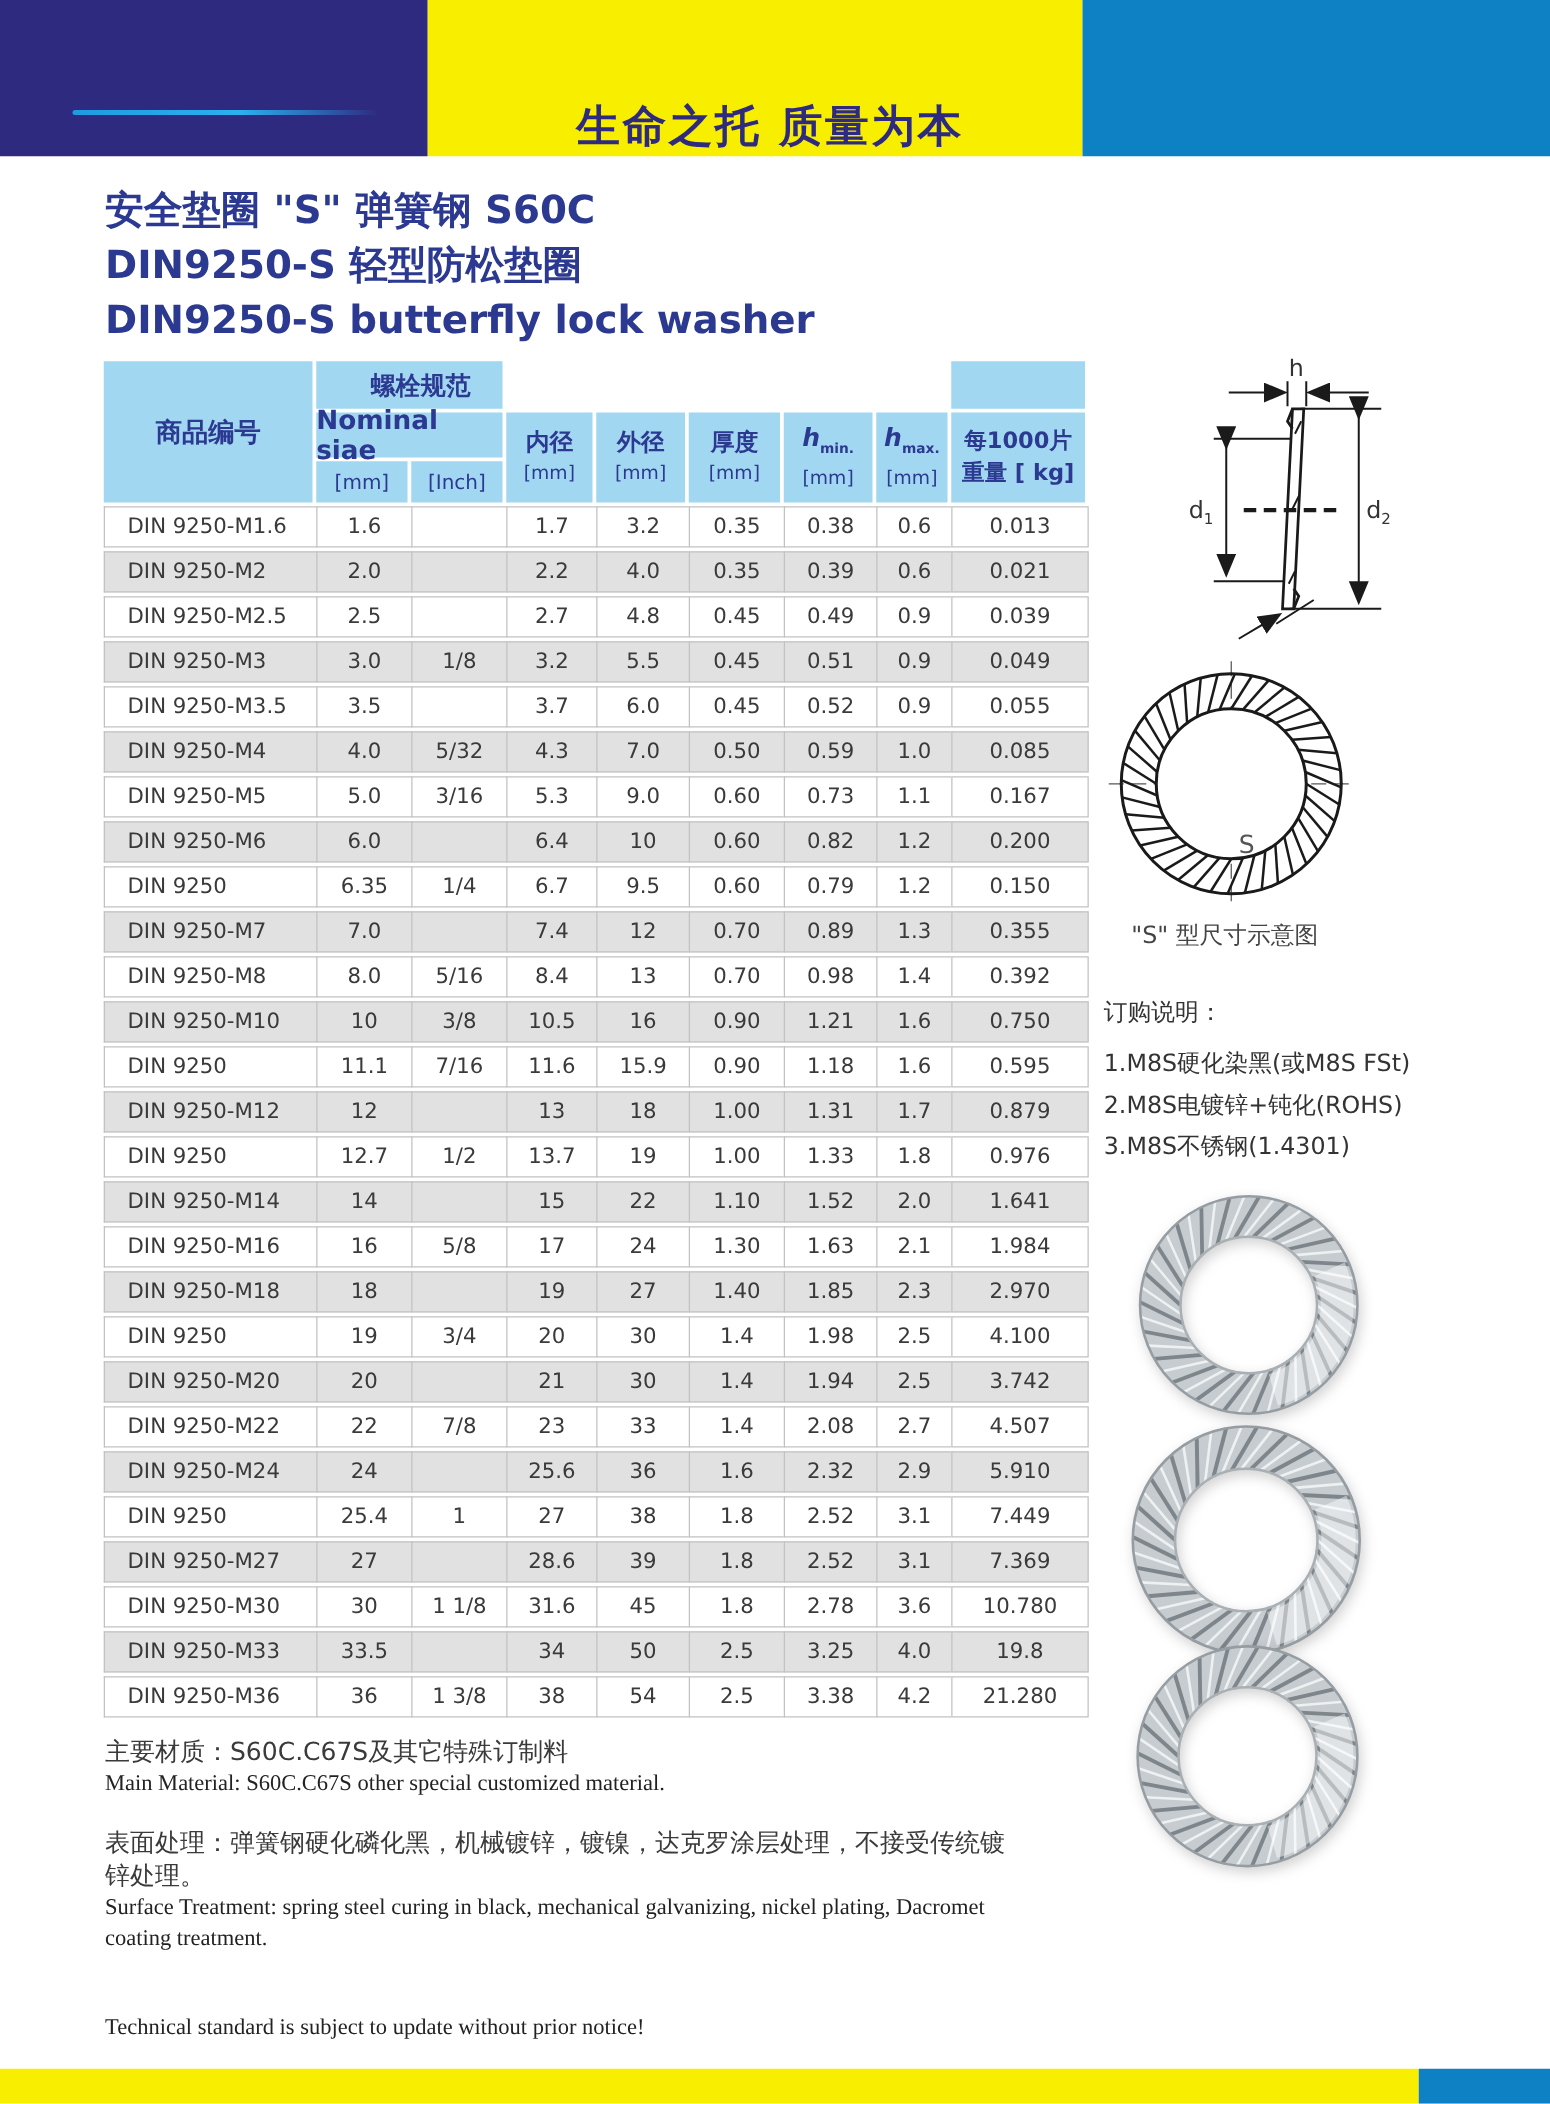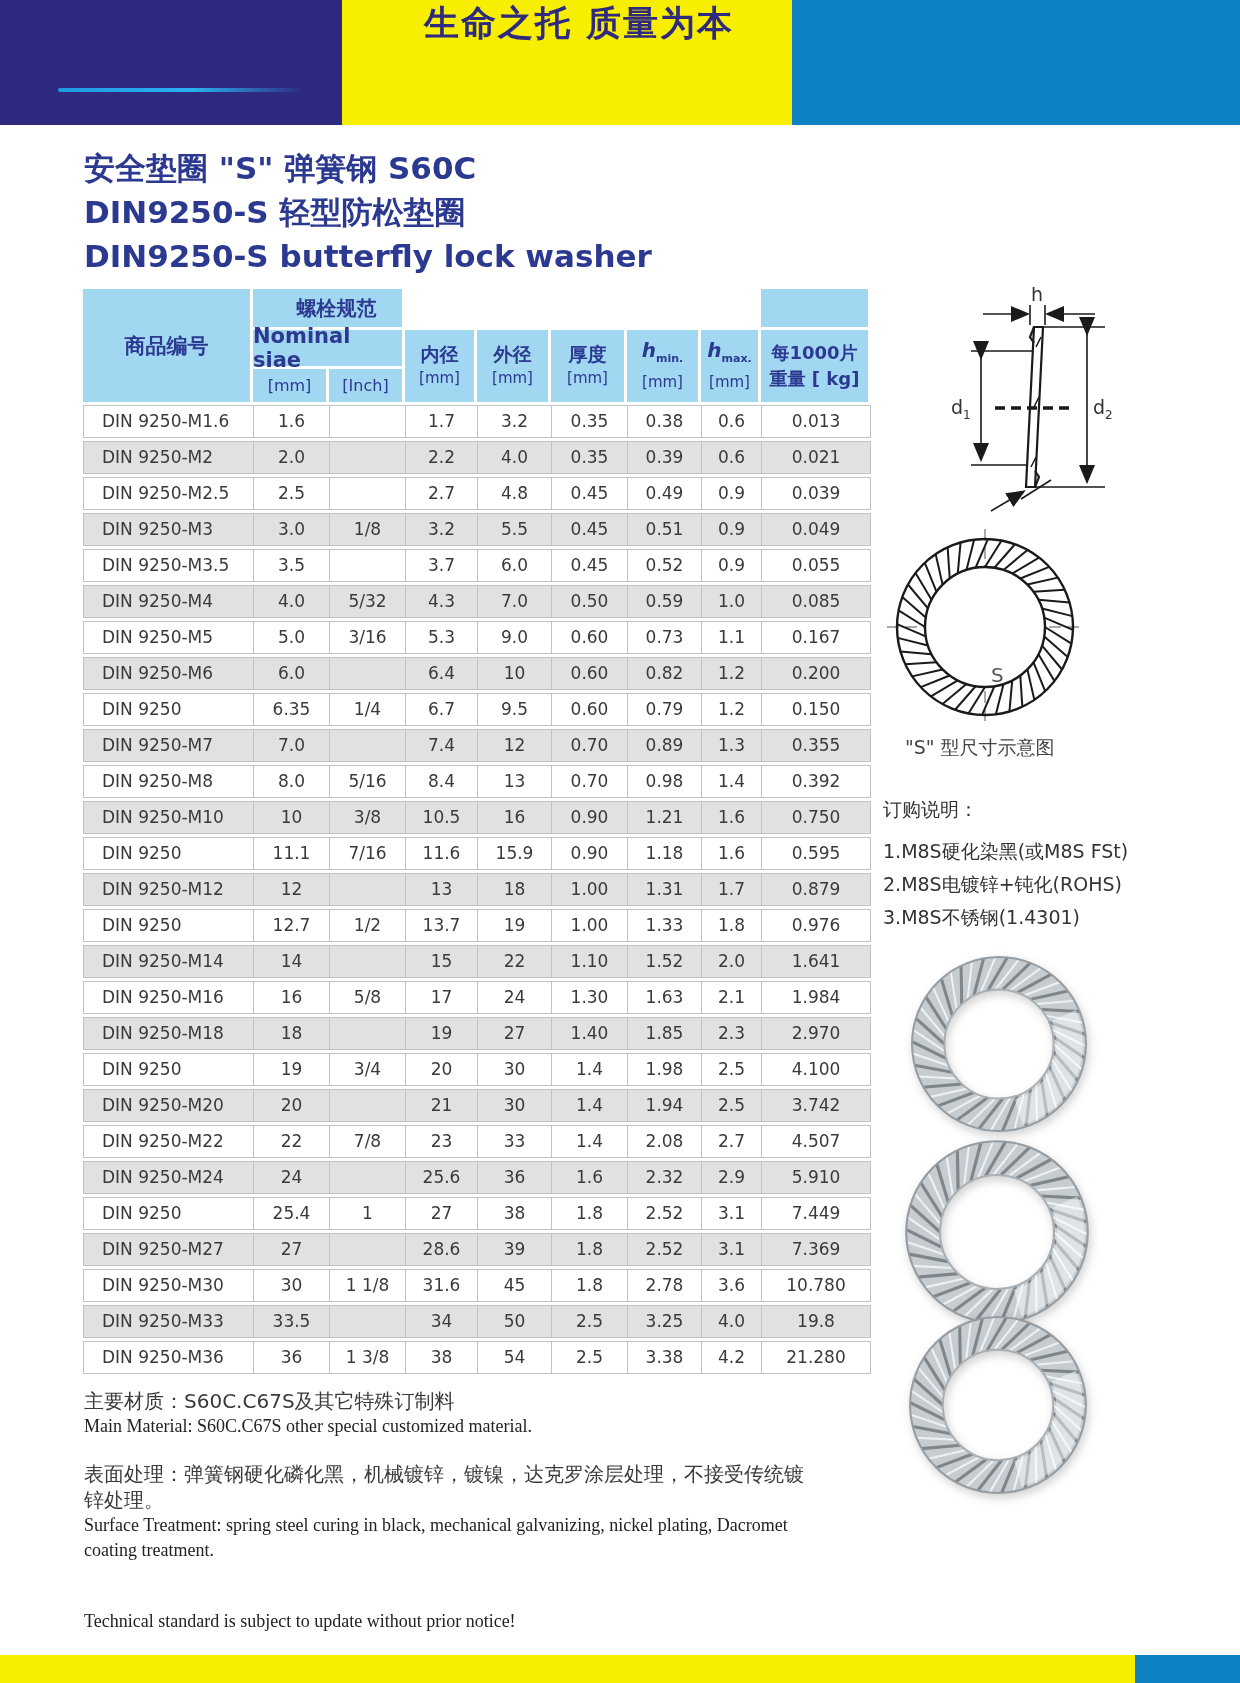--- a/index.html
+++ b/index.html
@@ -20,7 +20,7 @@
   .logo-o { display:inline-block; width:34px; height:34px; border:3px solid #fff; border-radius:50%;
             margin:0 2px; position:relative; transform:rotate(-12deg);
             background:repeating-linear-gradient(115deg,rgba(255,255,255,.55) 0 2px,rgba(255,255,255,0) 2px 6px); }
-  .band-yellow { width:450px; background:var(--yellow); display:flex; align-items:flex-start; justify-content:center;padding-left:24px; }
+  .band-yellow { width:524px; background:var(--yellow); display:flex; align-items:flex-end; justify-content:center;padding-left:24px; }
   .slogan-right { color:var(--navy); font-size:35px; font-weight:bold; letter-spacing:2px; }
   .band-blue-end { flex:1; background:var(--blue); }
 

